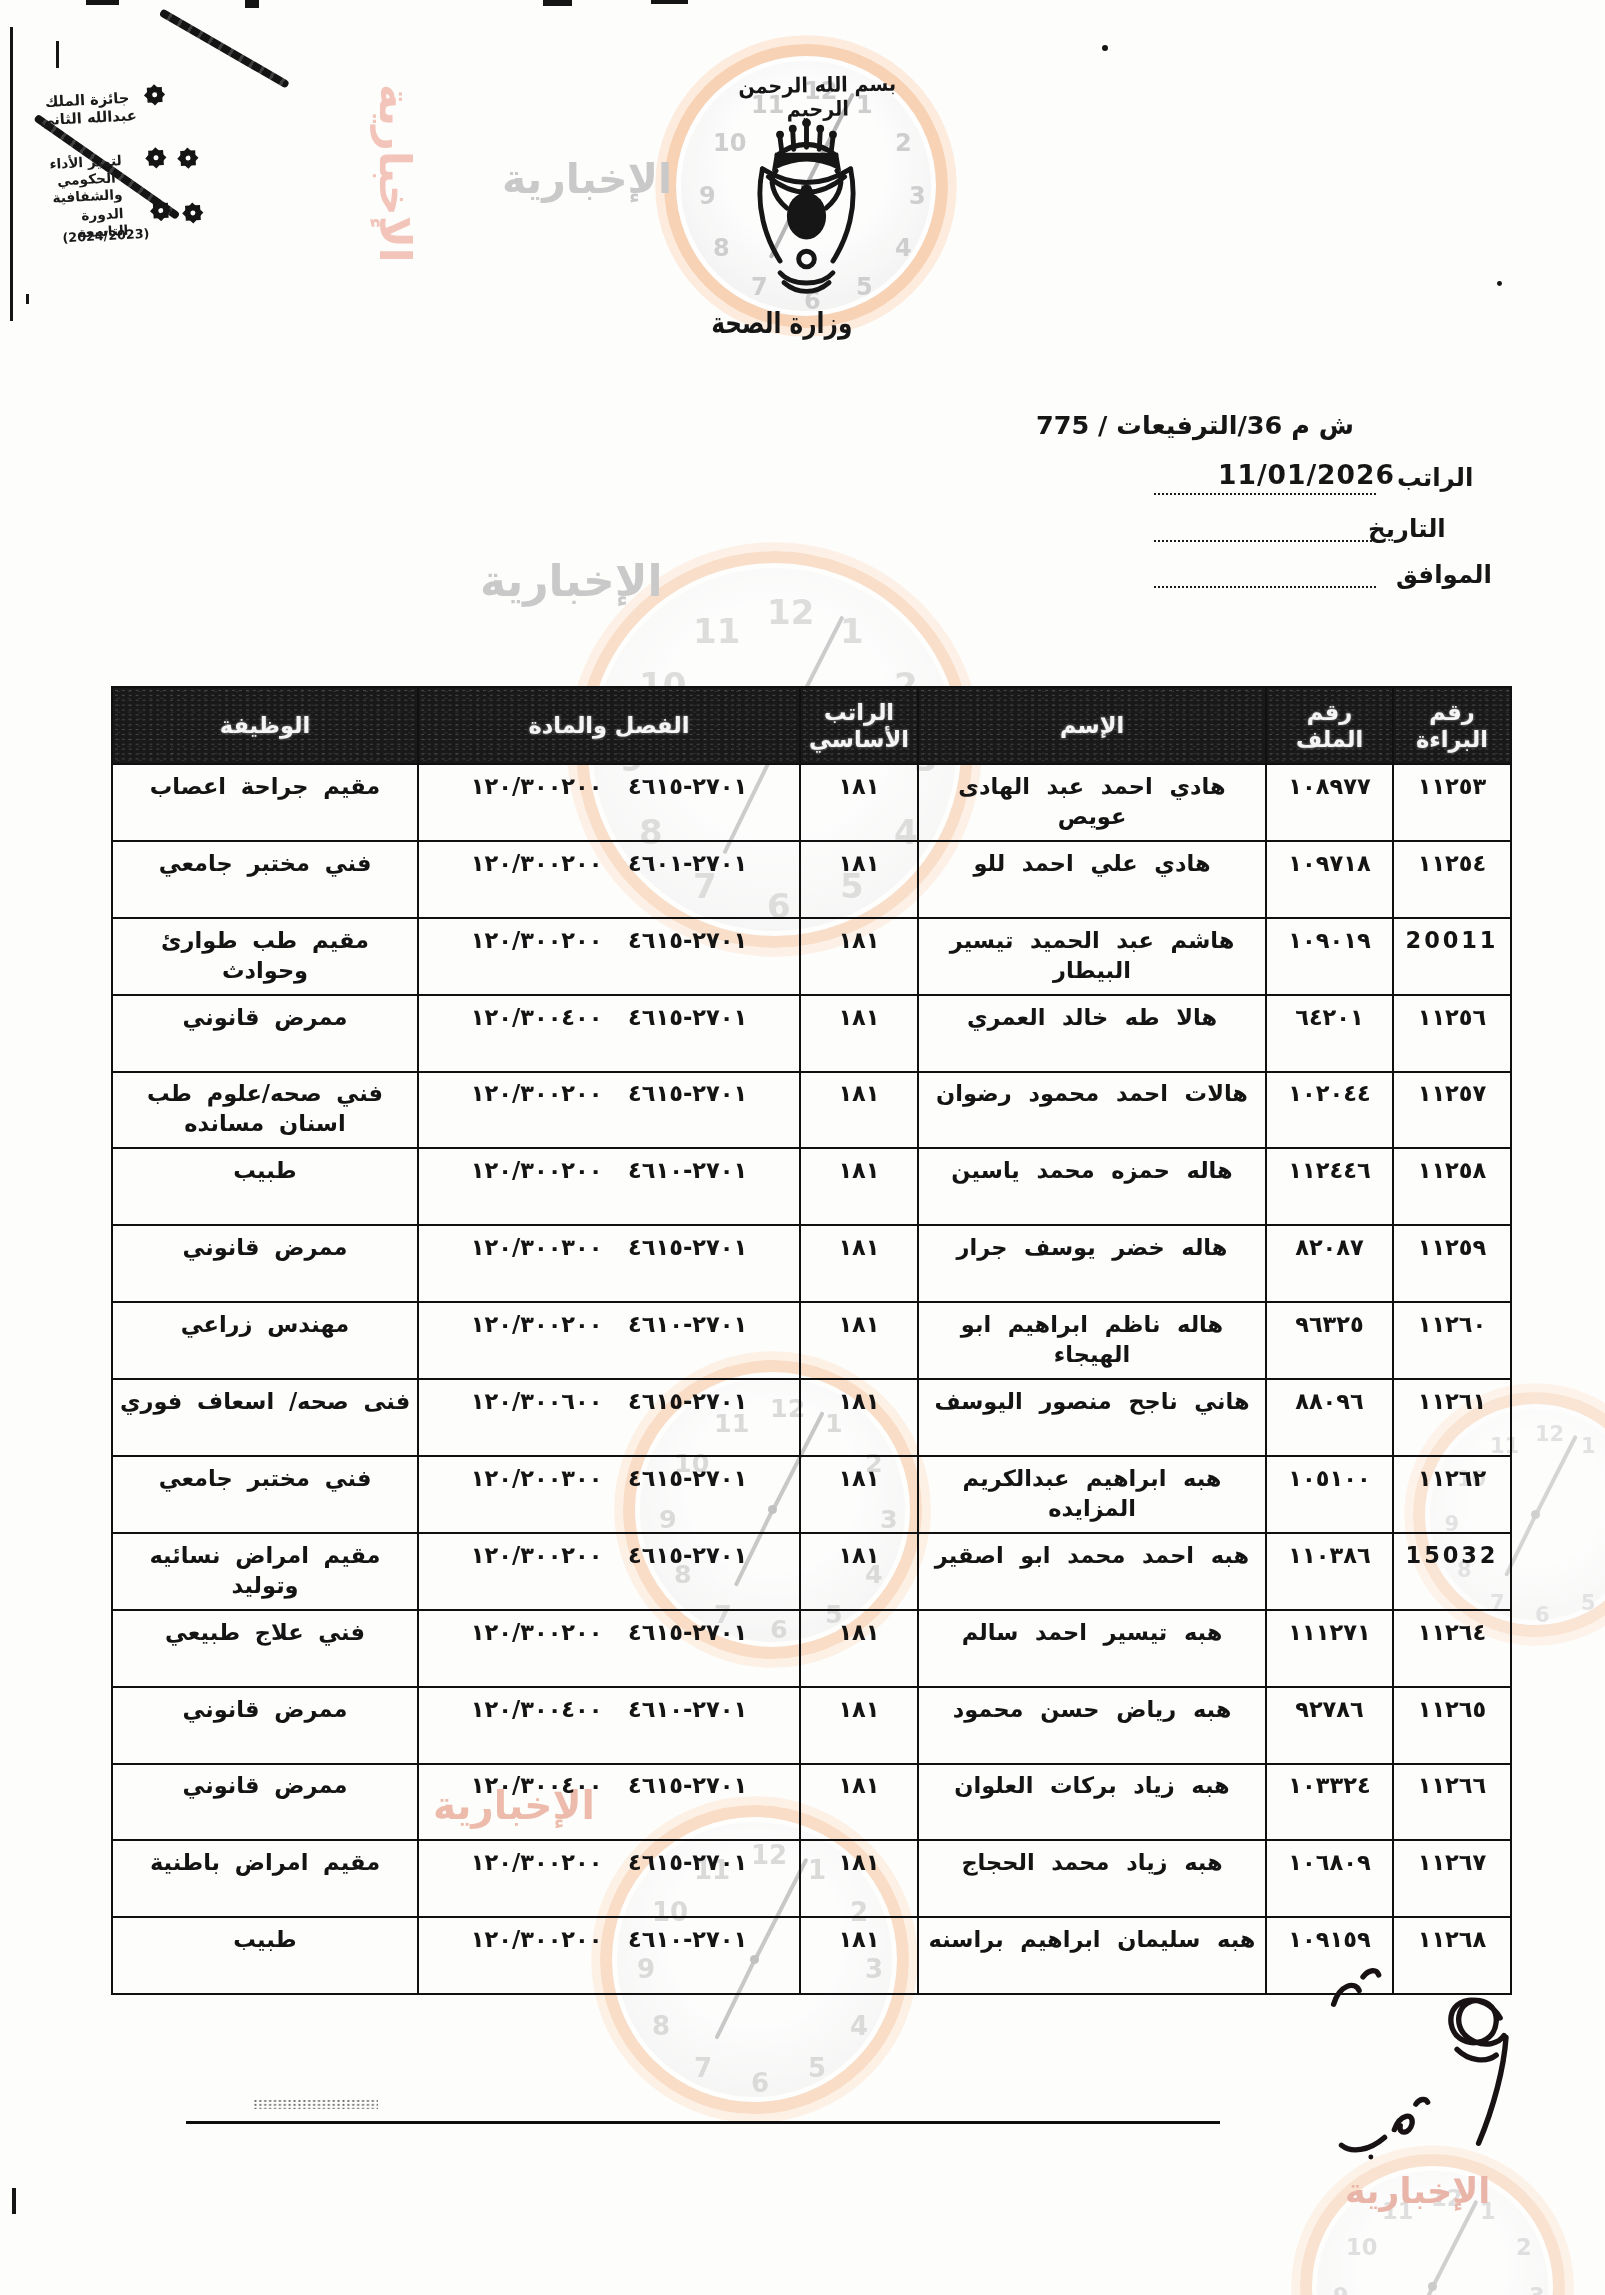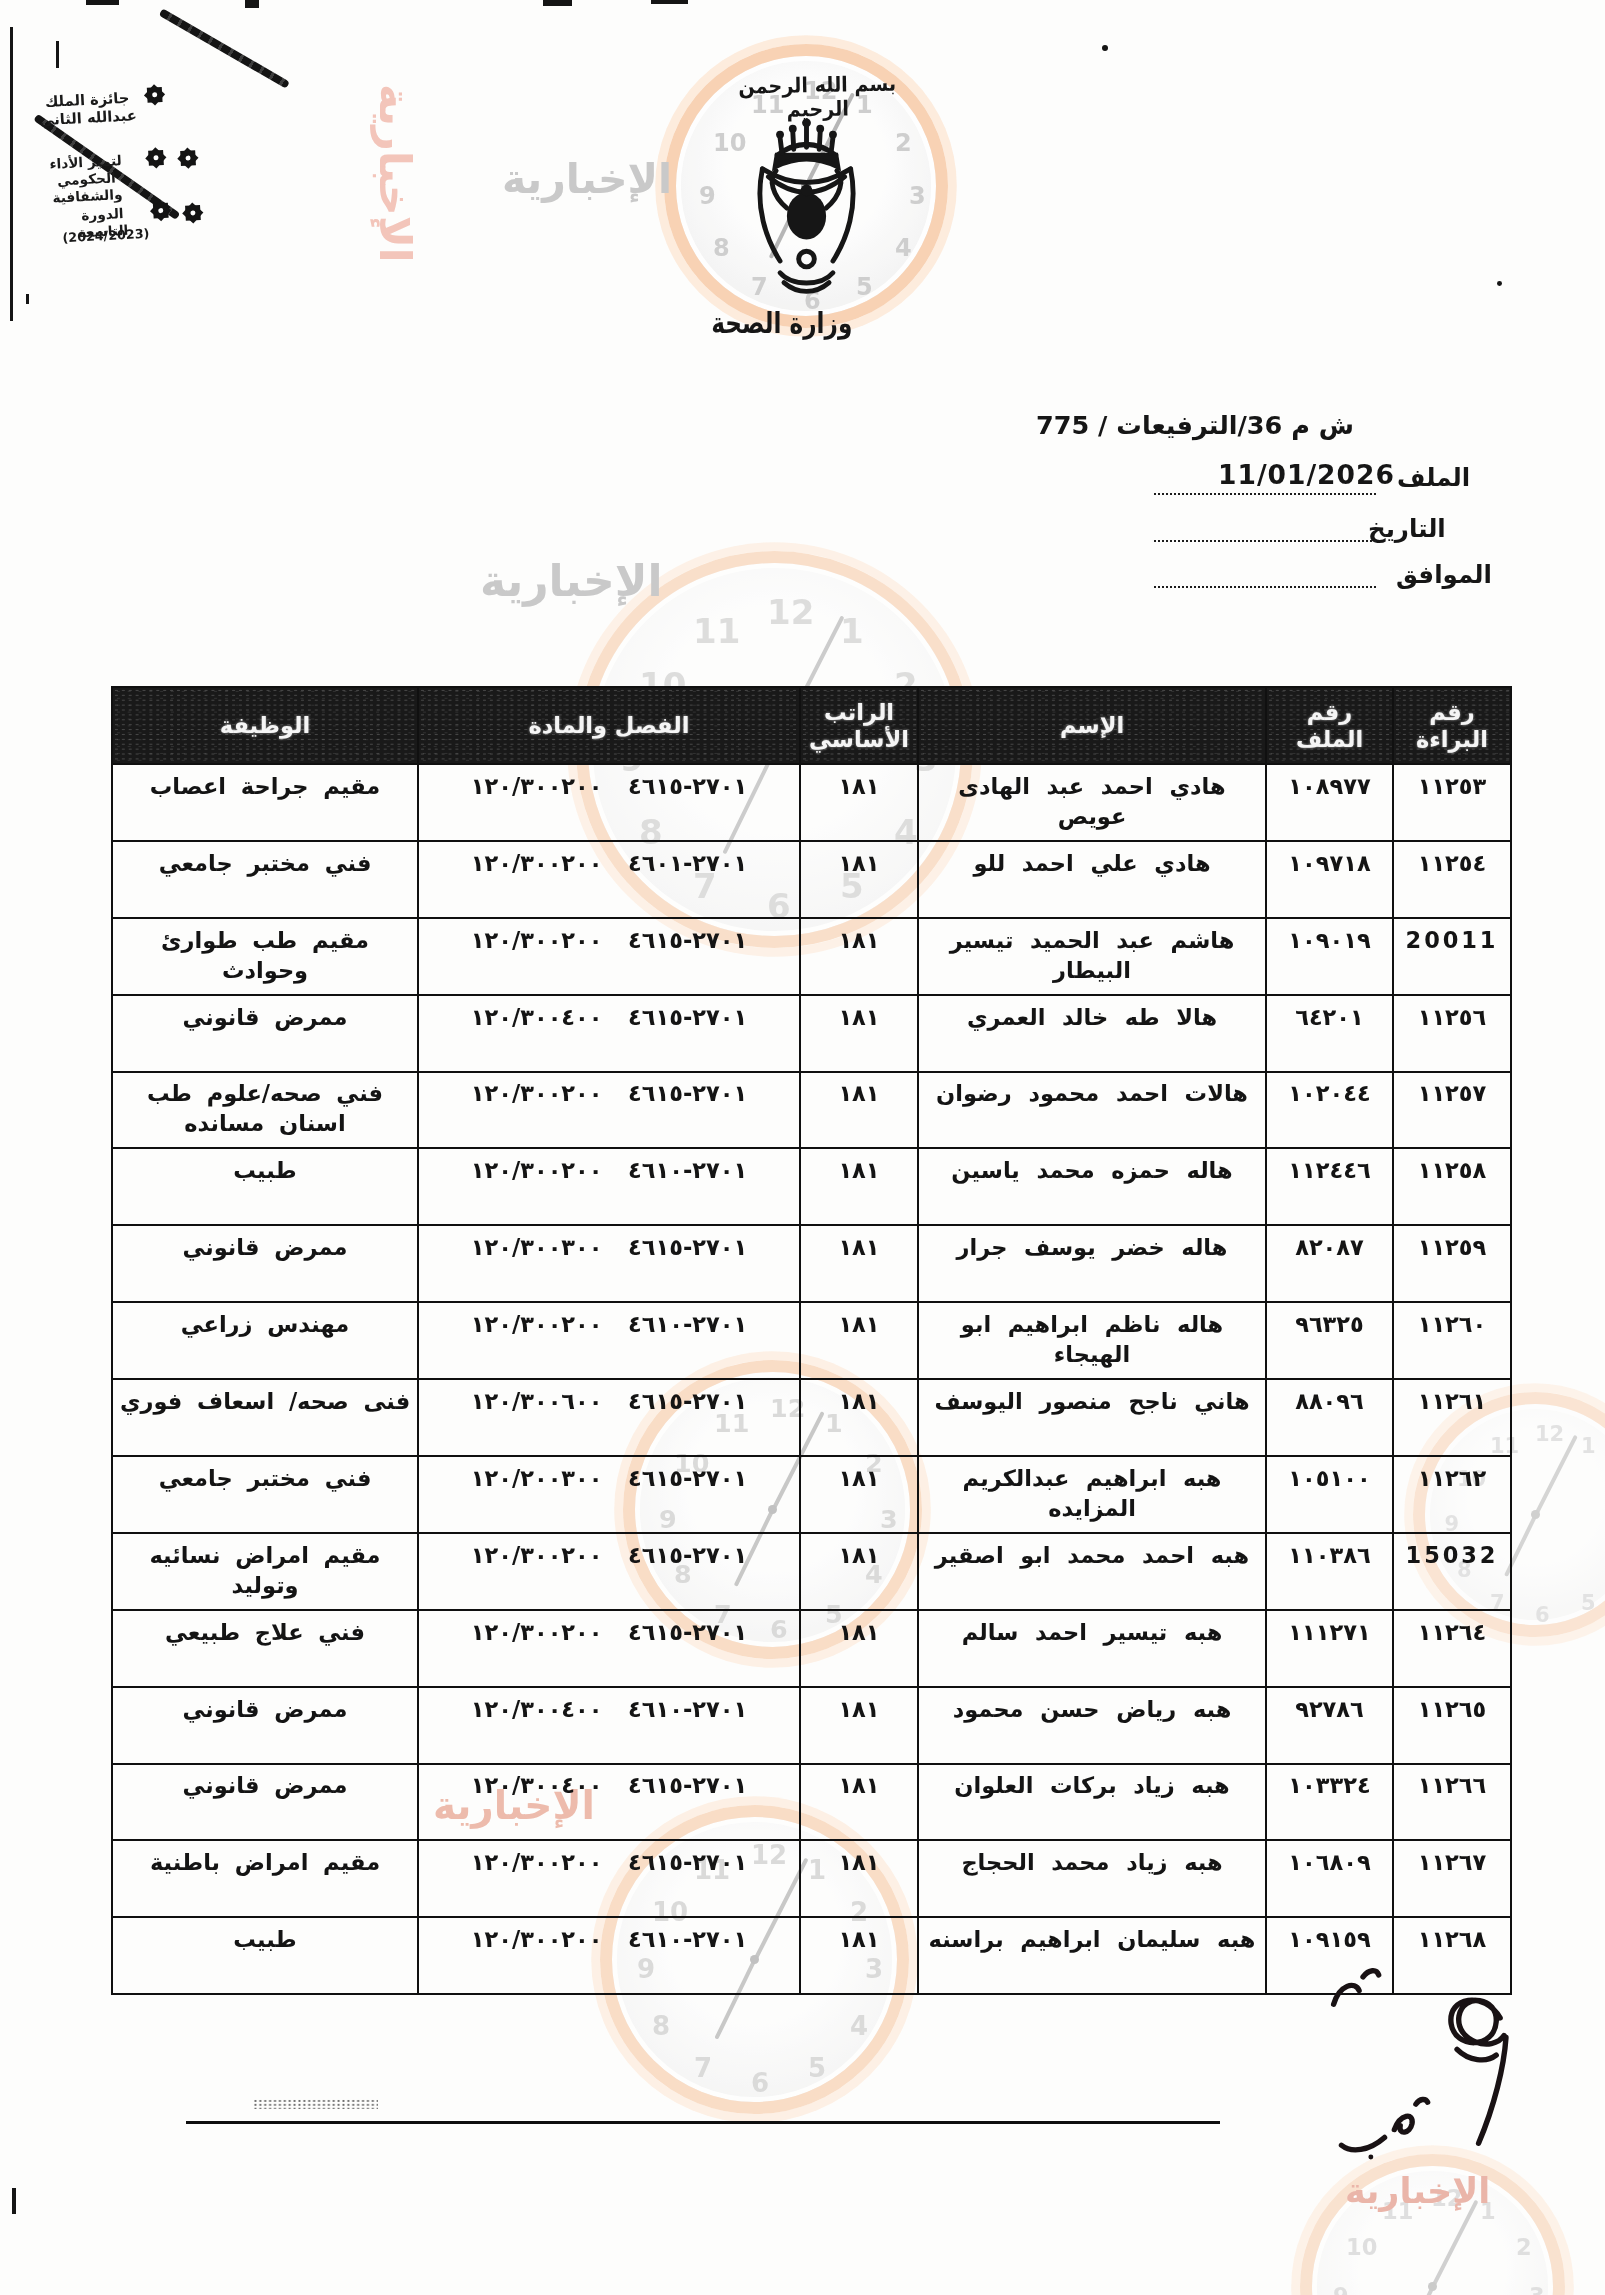--- a/index.html
+++ b/index.html
@@ -262,7 +262,7 @@
 
     <div class="refline">ش م 36/الترفيعات / 775</div>
 
-    <div class="fieldlabel" style="left:1397px;top:463px;">الملف</div>
+    <div class="fieldlabel" style="left:1397px;top:463px;">الراتب</div>
     <div class="fieldvalue" style="left:1218px;top:459px;direction:ltr;">11/01/2026</div>
     <div class="dotline" style="left:1154px;top:463px;height:30px;"></div>
 

